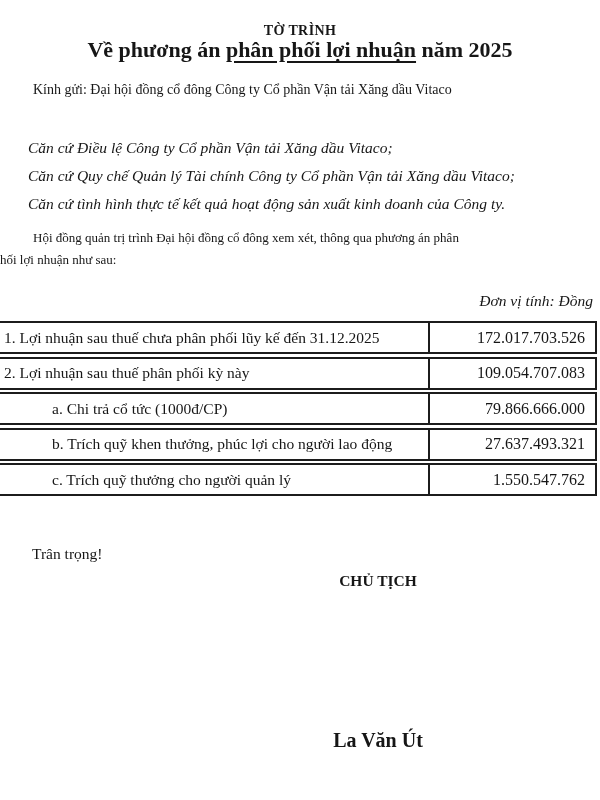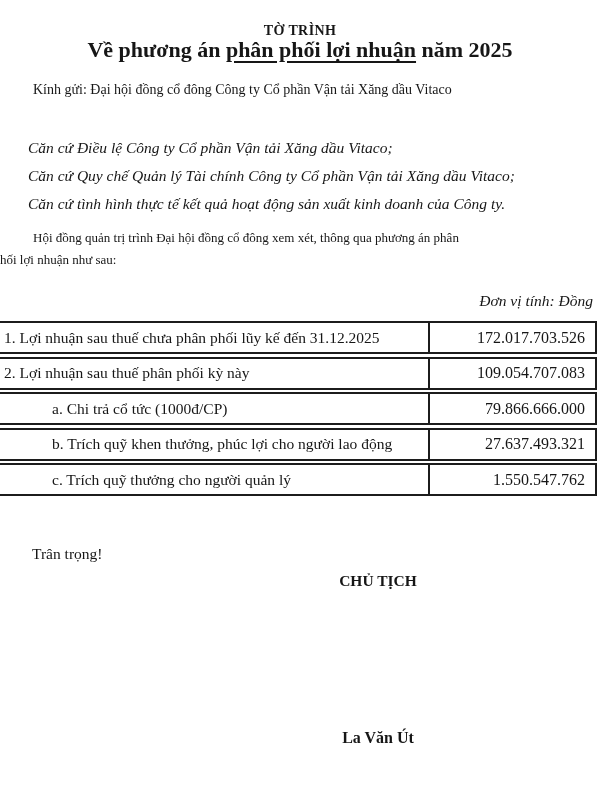--- a/index.html
+++ b/index.html
@@ -109,7 +109,7 @@
     top: 729px; left: 258px; width: 240px;
     text-align: center;
     font-weight: bold;
-    font-size: 16px;
+    font-size: 20px;
   }
 </style>
 </head>

